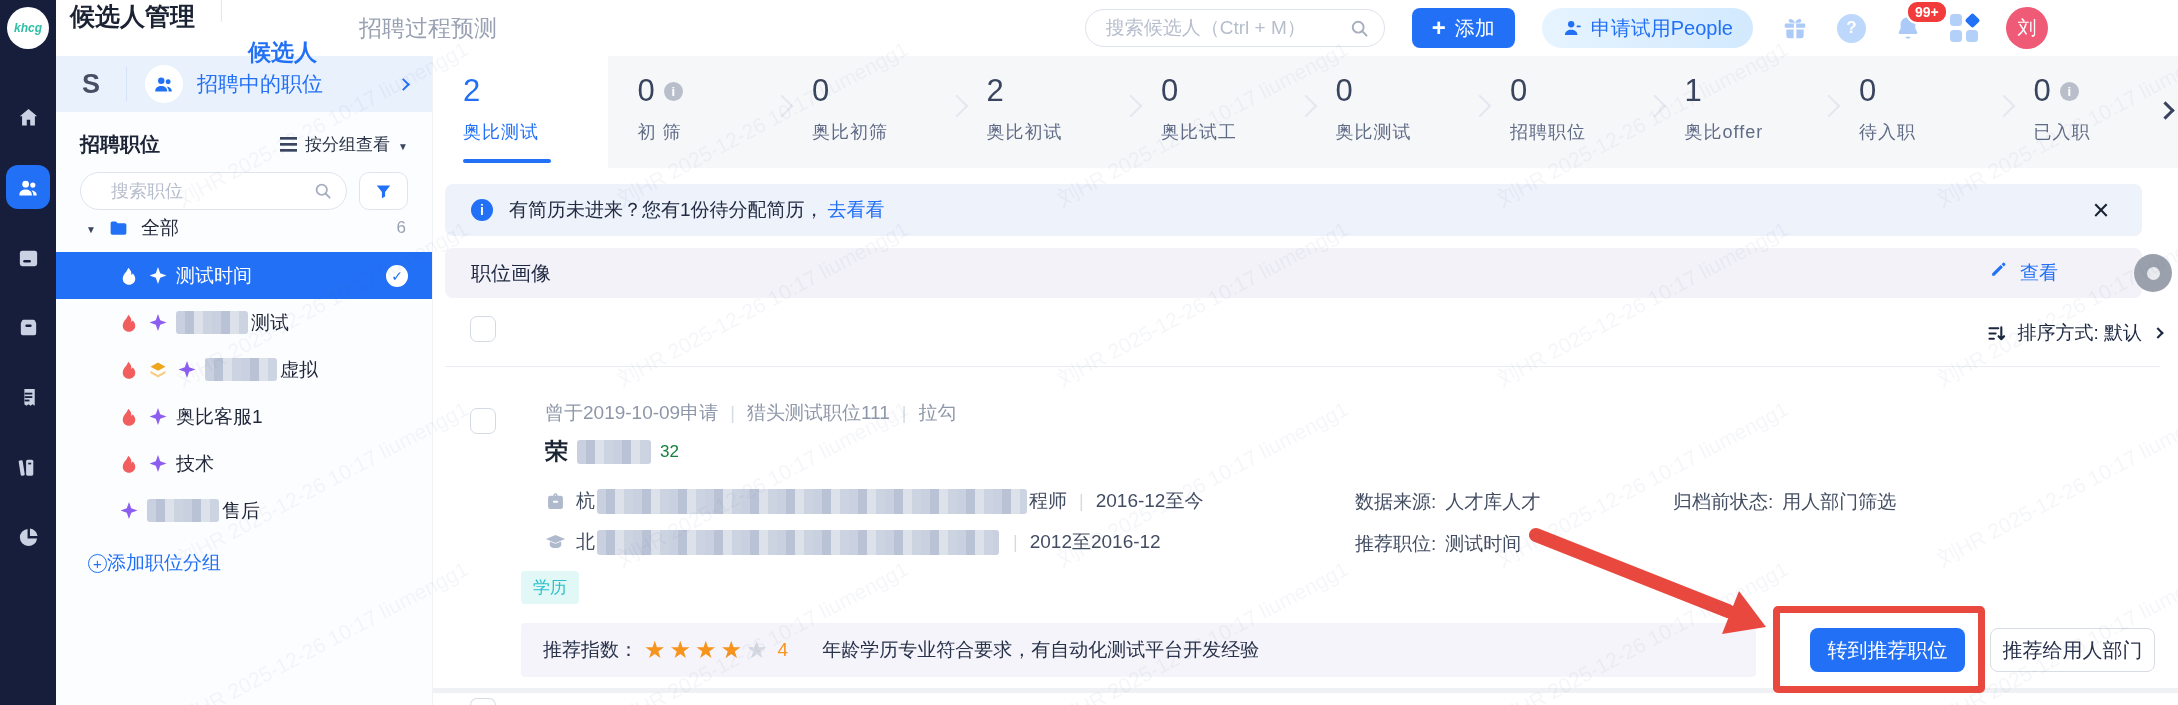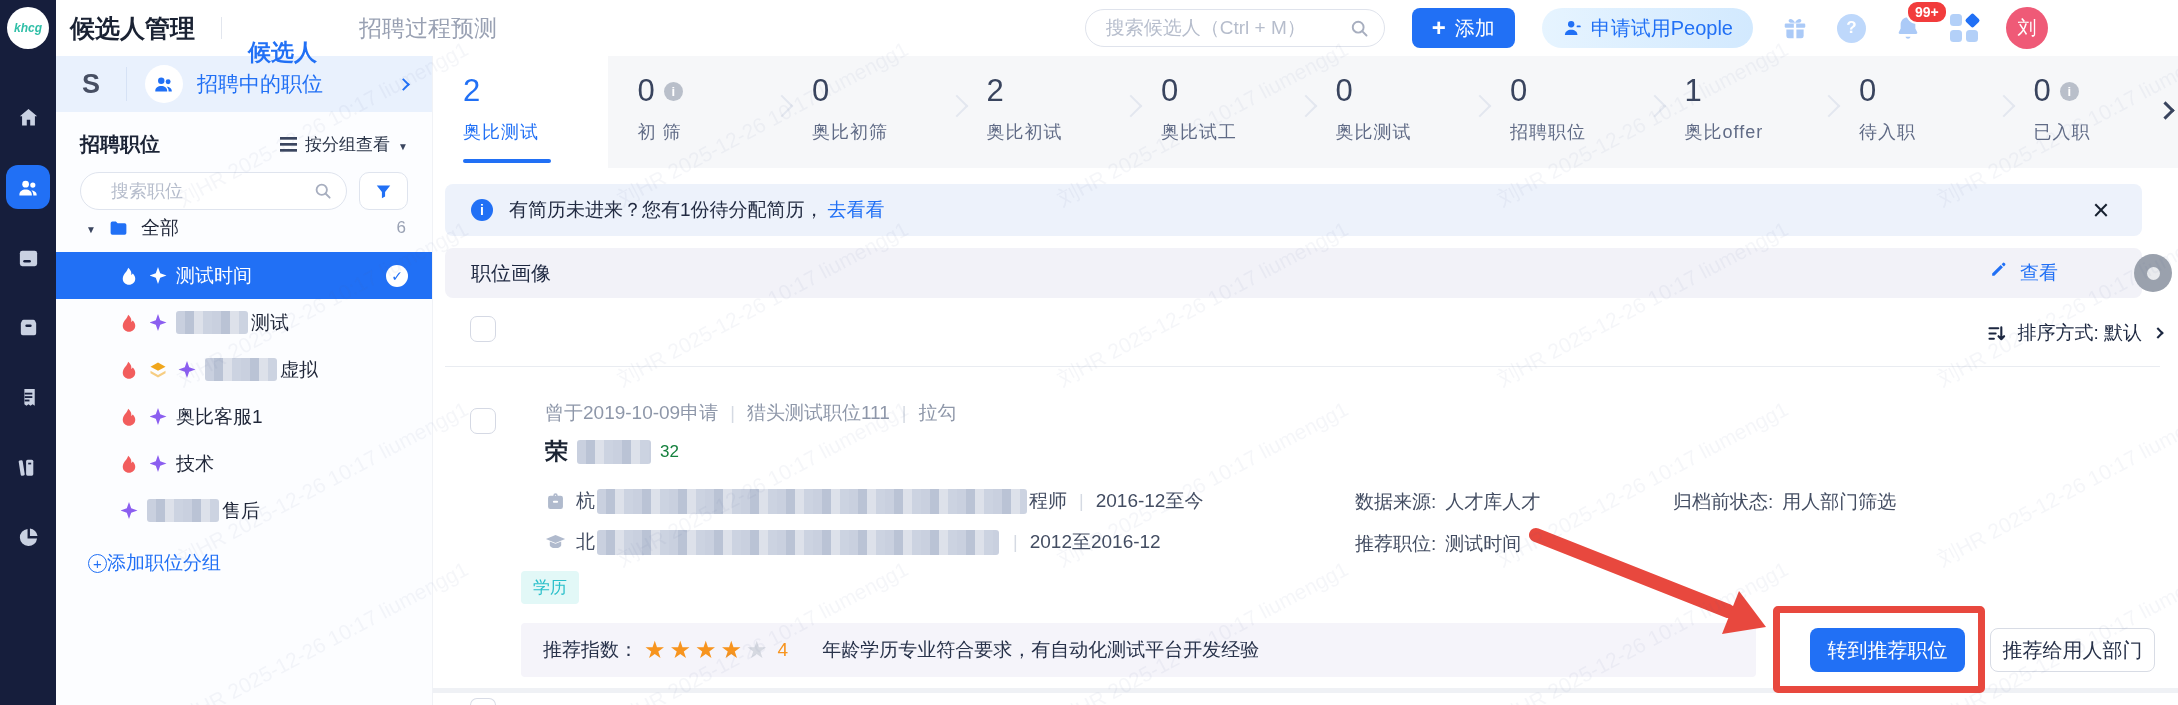--- a/index.html
+++ b/index.html
@@ -21,7 +21,7 @@
 .rail-item svg{width:23px;height:23px;}
 .rail-item.active{background:var(--c-accent);border-radius:12px;color:#fff;}
 
-.topbar{position:absolute;left:56px;top:0;width:2014px;height:56px;background:#fff;display:flex;align-items:center;z-index:5;}
+.topbar{position:absolute;left:56px;top:0;width:2014px;height:56px;background:#fff;display:flex;z-index:5;}
 .page-title{margin-left:14px;font-size:25px;font-weight:bold;color:#1a2233;}
 .tdiv{width:1px;height:22px;background:#e2e6ee;margin:0 26px;}
 .htabs{display:flex;gap:42px;align-items:center;}

